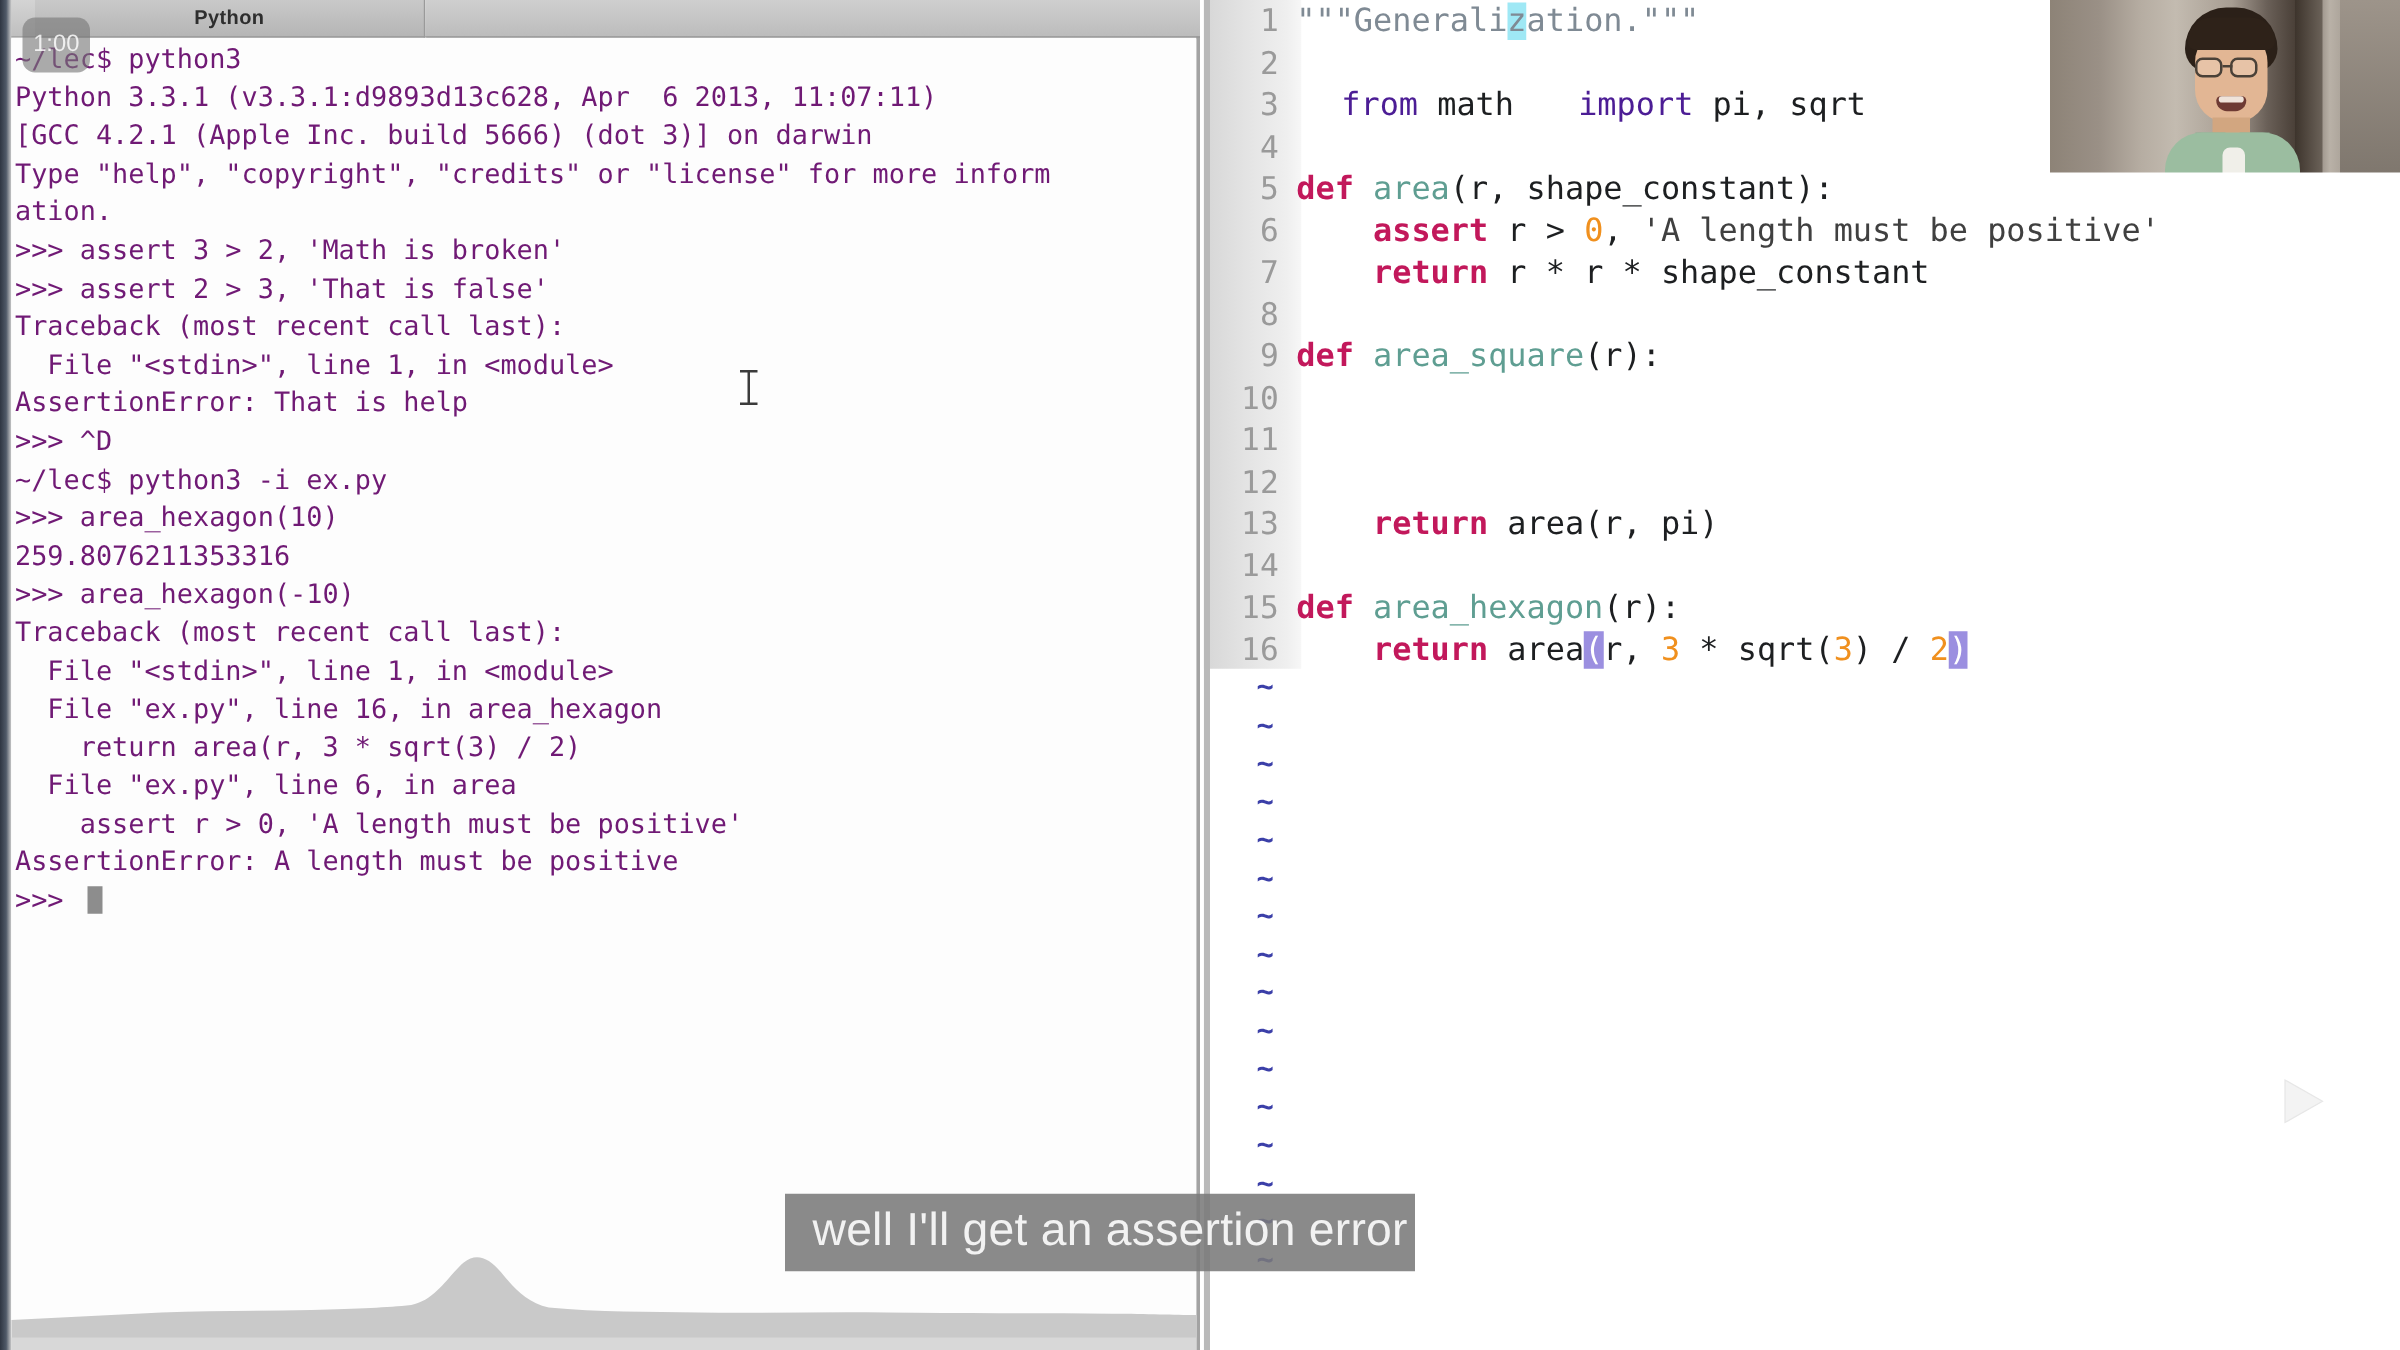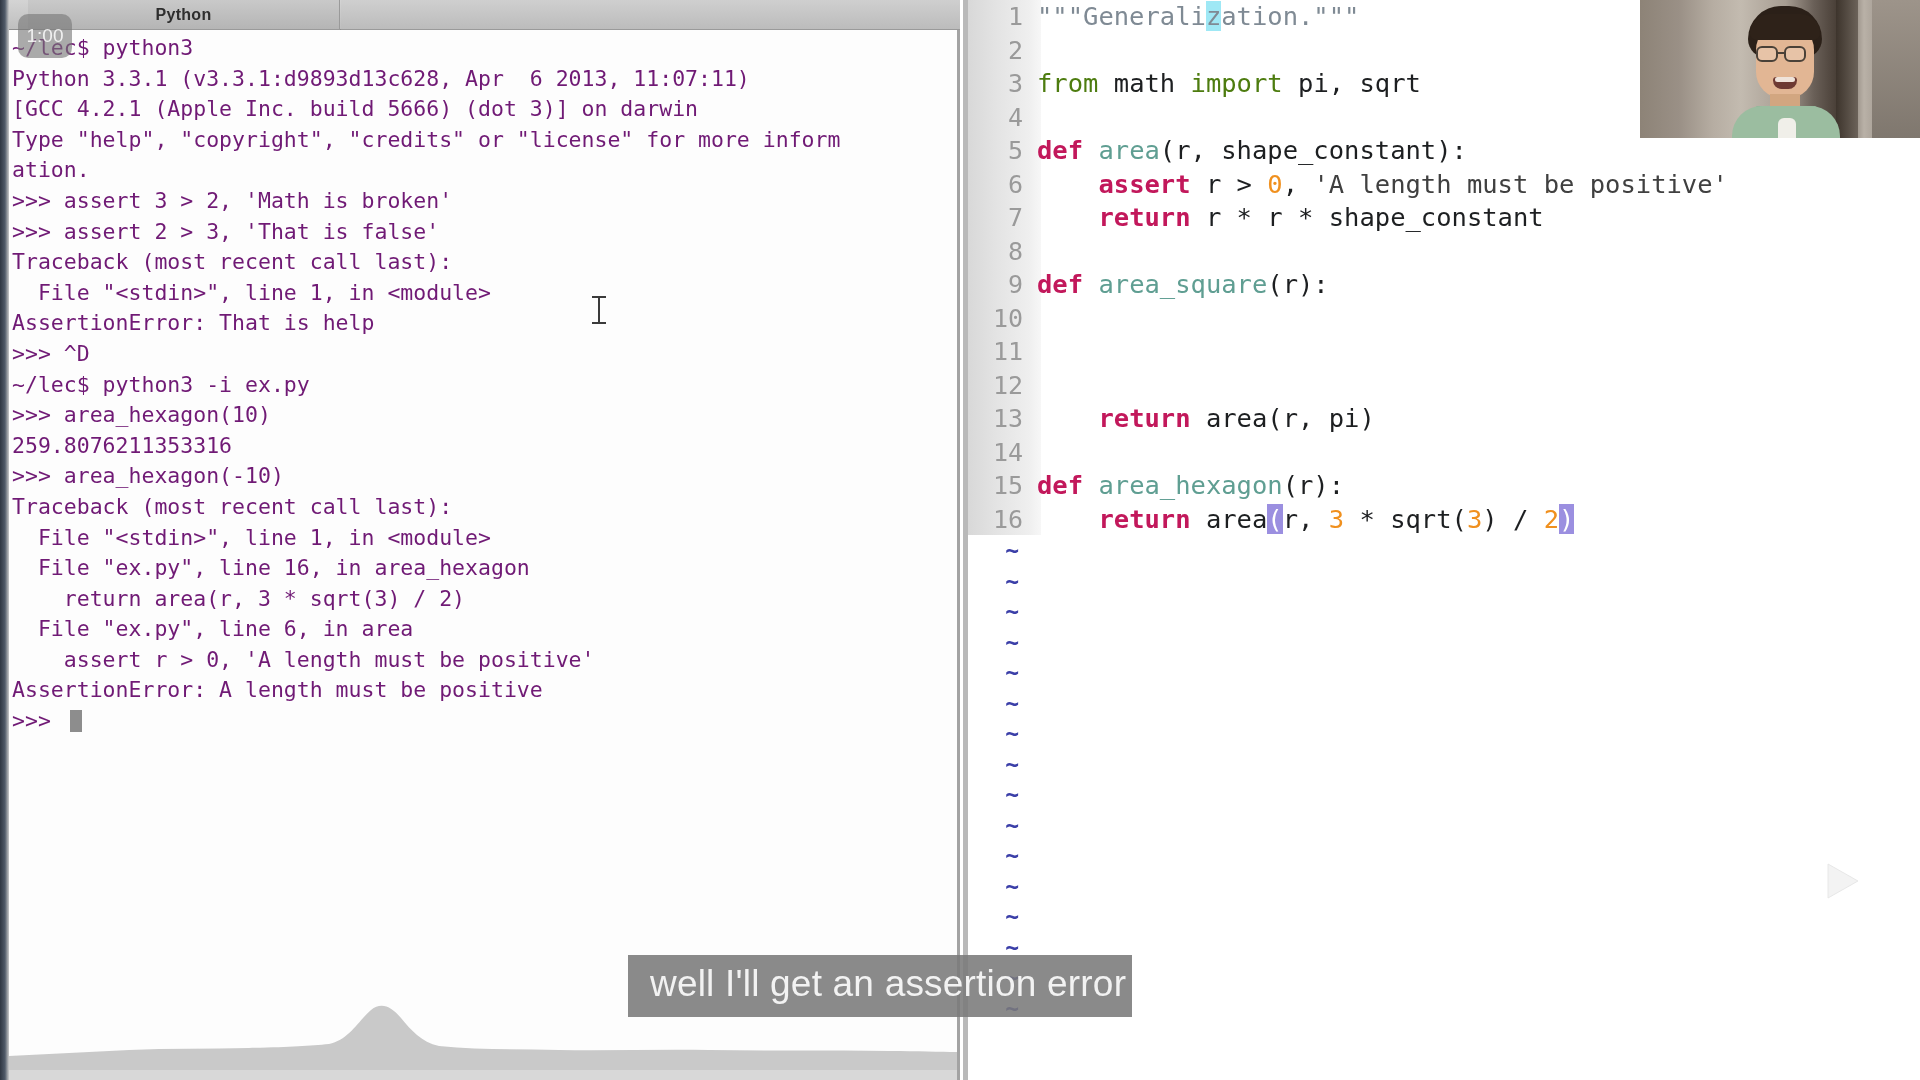--- a/index.html
+++ b/index.html
@@ -155,7 +155,7 @@
     padding-left: 2px;
   }
   .kw      { color: #c2185b; font-weight: bold; }       
-  .imp     { color: #4d7c0f; }                          
+  .imp     { color: #4c1d95; margin-left: 36px; }                          
   .fn      { color: #5f9e92; }                          
   .num     { color: #f0901e; }                          
   .str     { color: #404040; }                          

